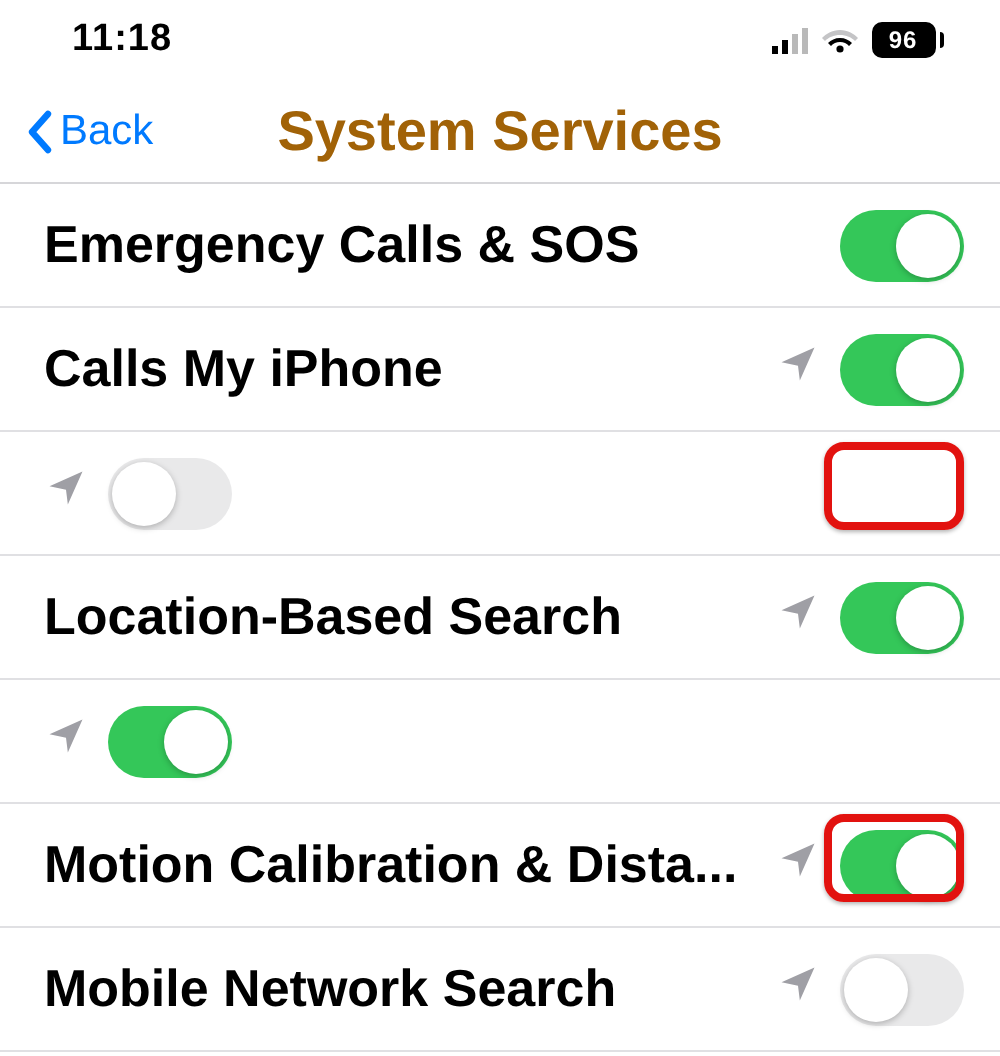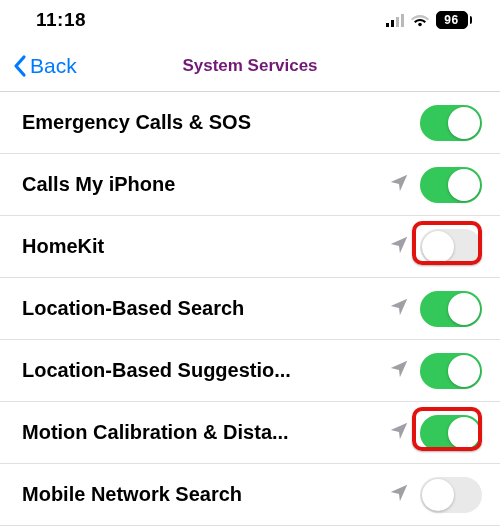--- a/index.html
+++ b/index.html
@@ -18,7 +18,7 @@
   .nav-bar { height:52px; position:relative; display:flex; align-items:center; border-bottom:1px solid #d6d6d9; }
   .back-btn { display:flex; align-items:center; gap:2px; color:#007aff; font-size:21px; font-weight:400; padding-left:12px; cursor:pointer; position:absolute; left:0;text-align:right; }
   .back-btn svg { display:block; }
-  .nav-title { width:100%; text-align:center; font-size:17px; font-weight:700; color:#701a75; }
+  .nav-title { width:100%; text-align:center; font-size:28px; font-weight:700; color:#a16207; }
   .list { }
   .row { height:62px; display:flex; align-items:center; padding:0 18px 0 22px; border-bottom:1px solid #e0e0e3; }
   .row-label { flex:1; font-size:20px; font-weight:600; color:#000; white-space:nowrap; overflow:hidden; text-overflow:ellipsis; padding-right:8px; }

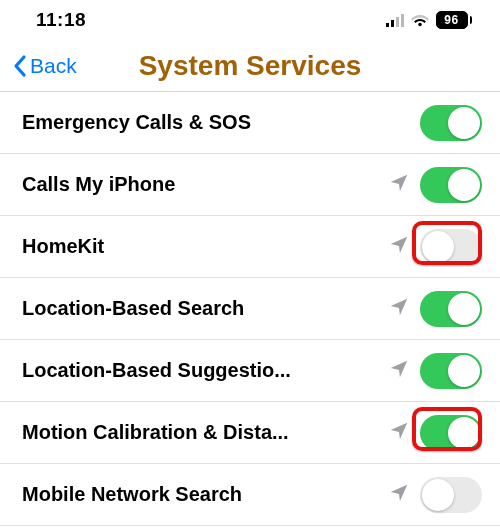--- a/index.html
+++ b/index.html
@@ -21,7 +21,7 @@
   .nav-title { width:100%; text-align:center; font-size:28px; font-weight:700; color:#a16207; }
   .list { }
   .row { height:62px; display:flex; align-items:center; padding:0 18px 0 22px; border-bottom:1px solid #e0e0e3; }
-  .row-label { flex:1; font-size:20px; font-weight:600; color:#000; white-space:nowrap; overflow:hidden; text-overflow:ellipsis; padding-right:8px; }
+  .row-label { flex:1; font-size:26px; font-weight:600; color:#000; white-space:nowrap; overflow:hidden; text-overflow:ellipsis; padding-right:8px; }
   .loc-icon { color:#9f9fa5; margin-right:10px; flex-shrink:0; }
   .toggle { width:62px; height:36px; border-radius:18px; position:relative; cursor:pointer; flex-shrink:0; }
   .toggle.on { background:#34c759; }

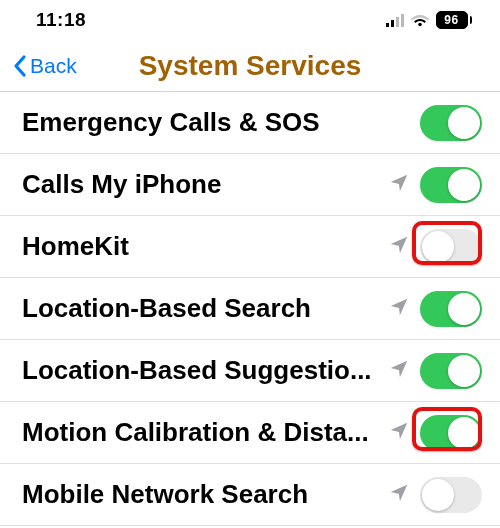--- a/index.html
+++ b/index.html
@@ -86,7 +86,6 @@
         </div>
       </div>
       <div class="row">
-        <div class="row-label">HomeKit</div>
         <span class="loc-icon"><svg width="22" height="22" viewBox="0 0 24 24">
             <path d="M3 11 L21 3 L13 21 L12 13 Z" fill="#9f9fa5"></path>
           </svg></span>

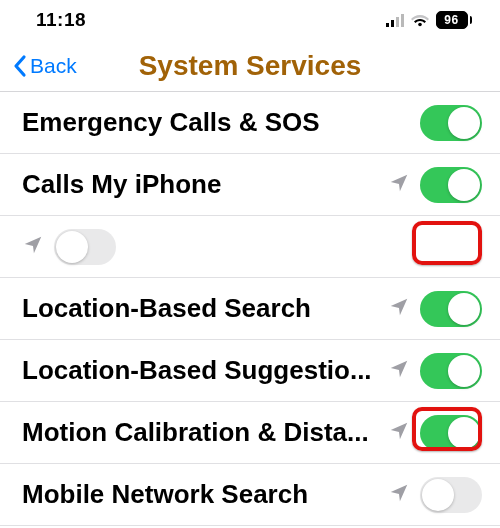--- a/index.html
+++ b/index.html
@@ -103,7 +103,6 @@
         </div>
       </div>
       <div class="row">
-        <div class="row-label">Location-Based Suggestio...</div>
         <span class="loc-icon"><svg width="22" height="22" viewBox="0 0 24 24">
             <path d="M3 11 L21 3 L13 21 L12 13 Z" fill="#9f9fa5"></path>
           </svg></span>

